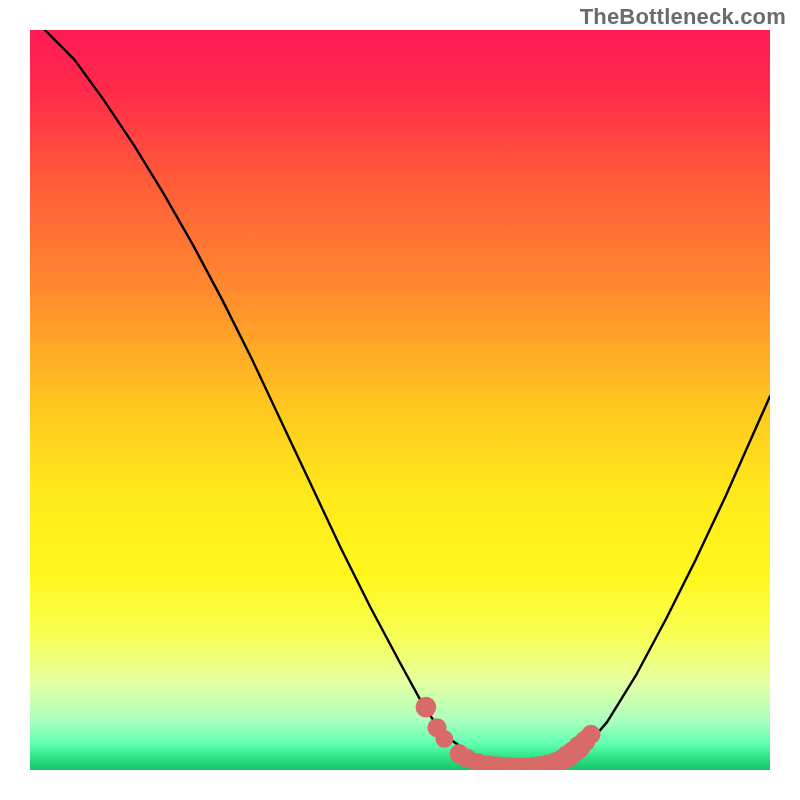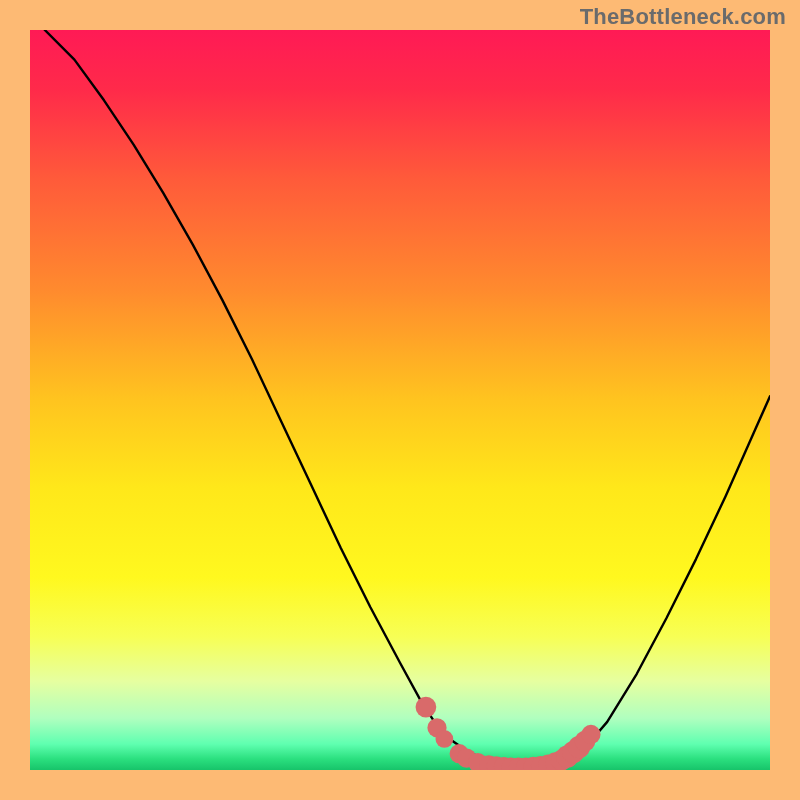--- a/index.html
+++ b/index.html
@@ -15,7 +15,7 @@
     position: relative;
     width: 800px;
     height: 800px;
-    background: #fdba74;
+    background: #ffffff;
   }
   .plot {
     position: absolute;

